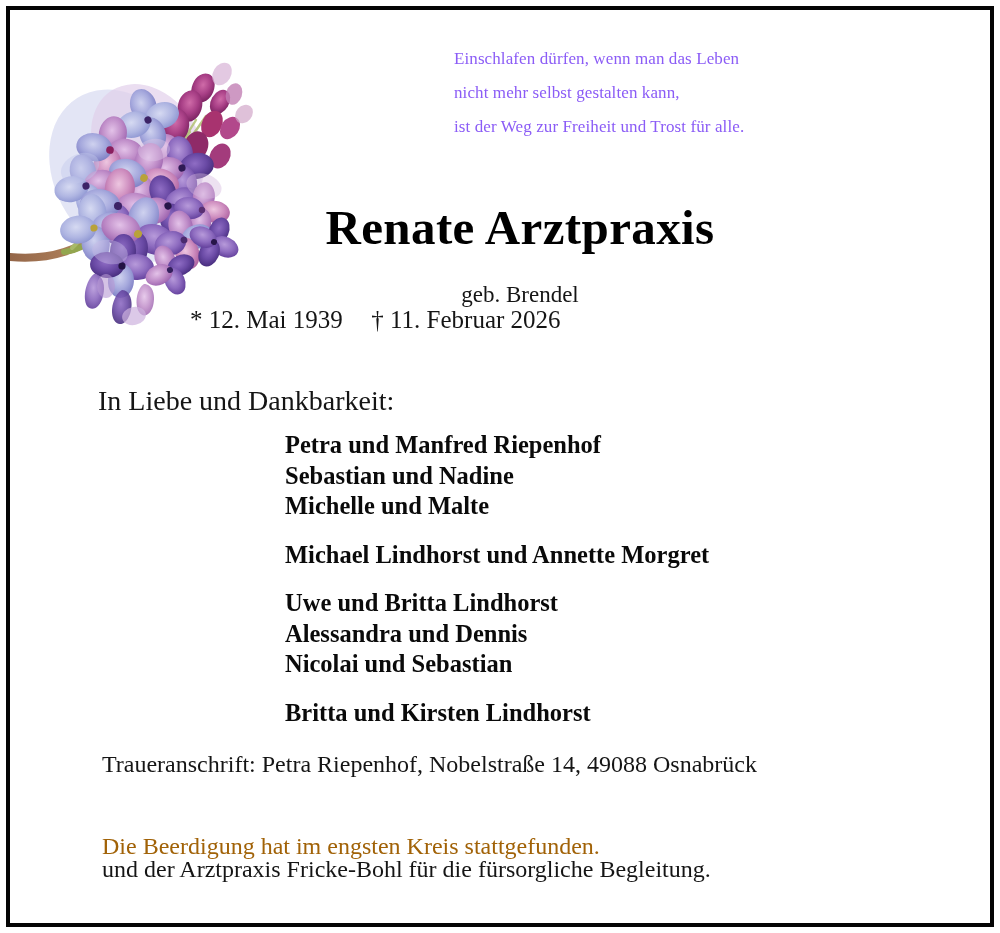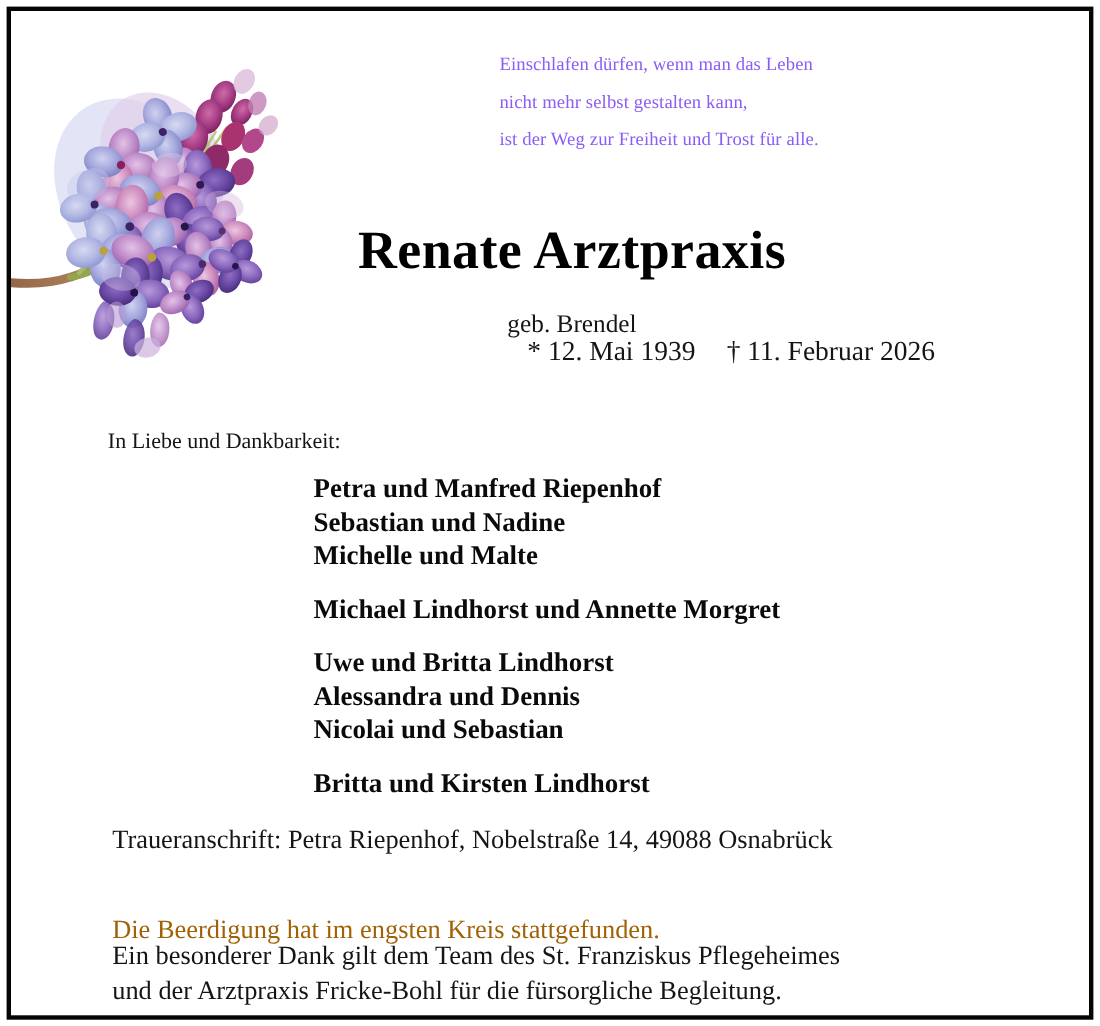--- a/index.html
+++ b/index.html
@@ -83,7 +83,7 @@
     left: 180px;
     top: 295px;
     width: 660px;
-    text-align: right;
+    text-align: left;
     font-size: 25px;
     color: #151515;
     line-height: 30px;

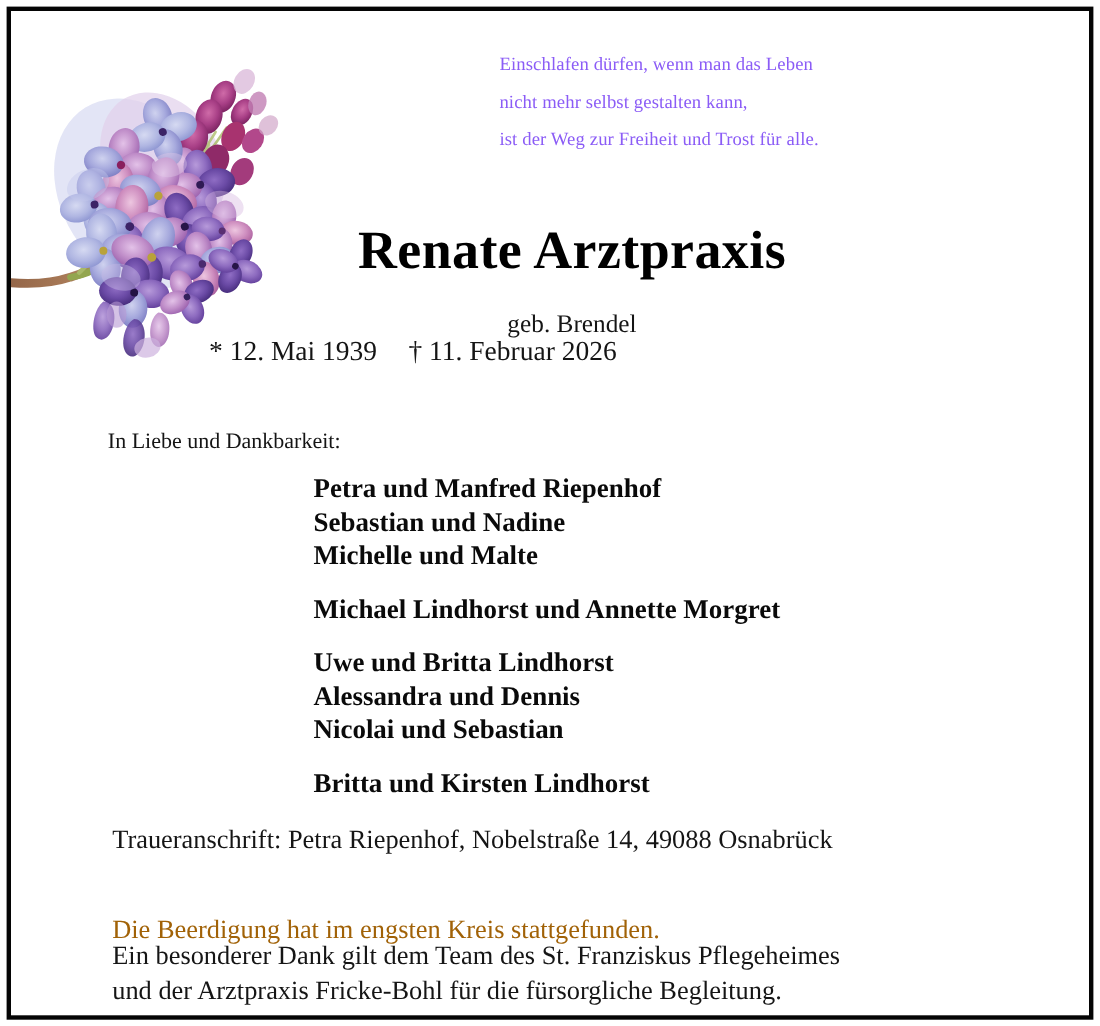--- a/index.html
+++ b/index.html
@@ -94,7 +94,7 @@
     position: absolute;
     left: 88px;
     top: 376px;
-    font-size: 20px;
+    font-size: 28px;
     color: #151515;
     line-height: 30px;
   }

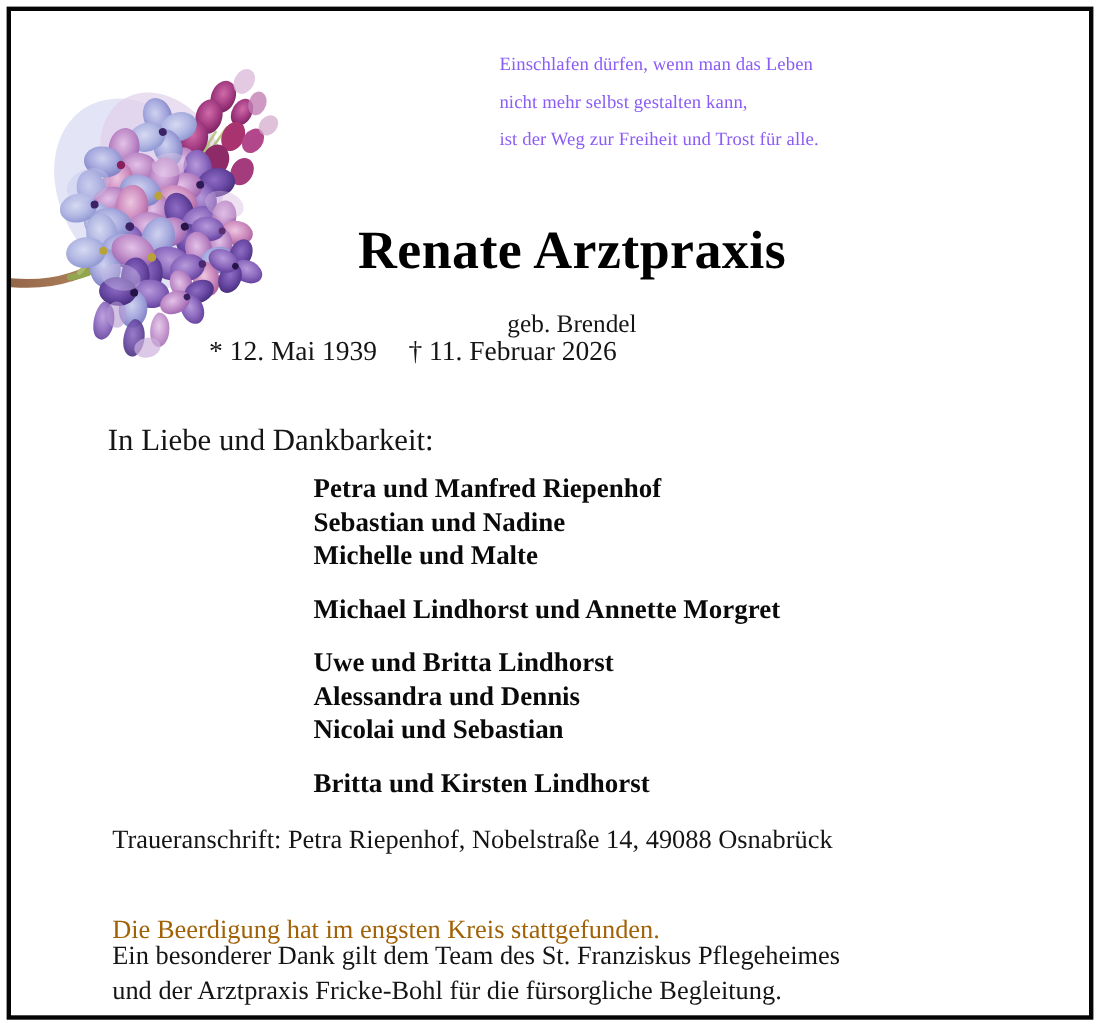--- a/index.html
+++ b/index.html
@@ -397,7 +397,6 @@
     <div class="address">Traueranschrift: Petra Riepenhof, Nobelstraße 14, 49088 Osnabrück</div>
     <div class="burial">Die Beerdigung hat im engsten Kreis stattgefunden.</div>
     <div class="thanks">
-      <div>Ein besonderer Dank gilt dem Team des St. Franziskus Pflegeheimes</div>
       <div>und der Arztpraxis Fricke-Bohl für die fürsorgliche Begleitung.</div>
     </div>
 

